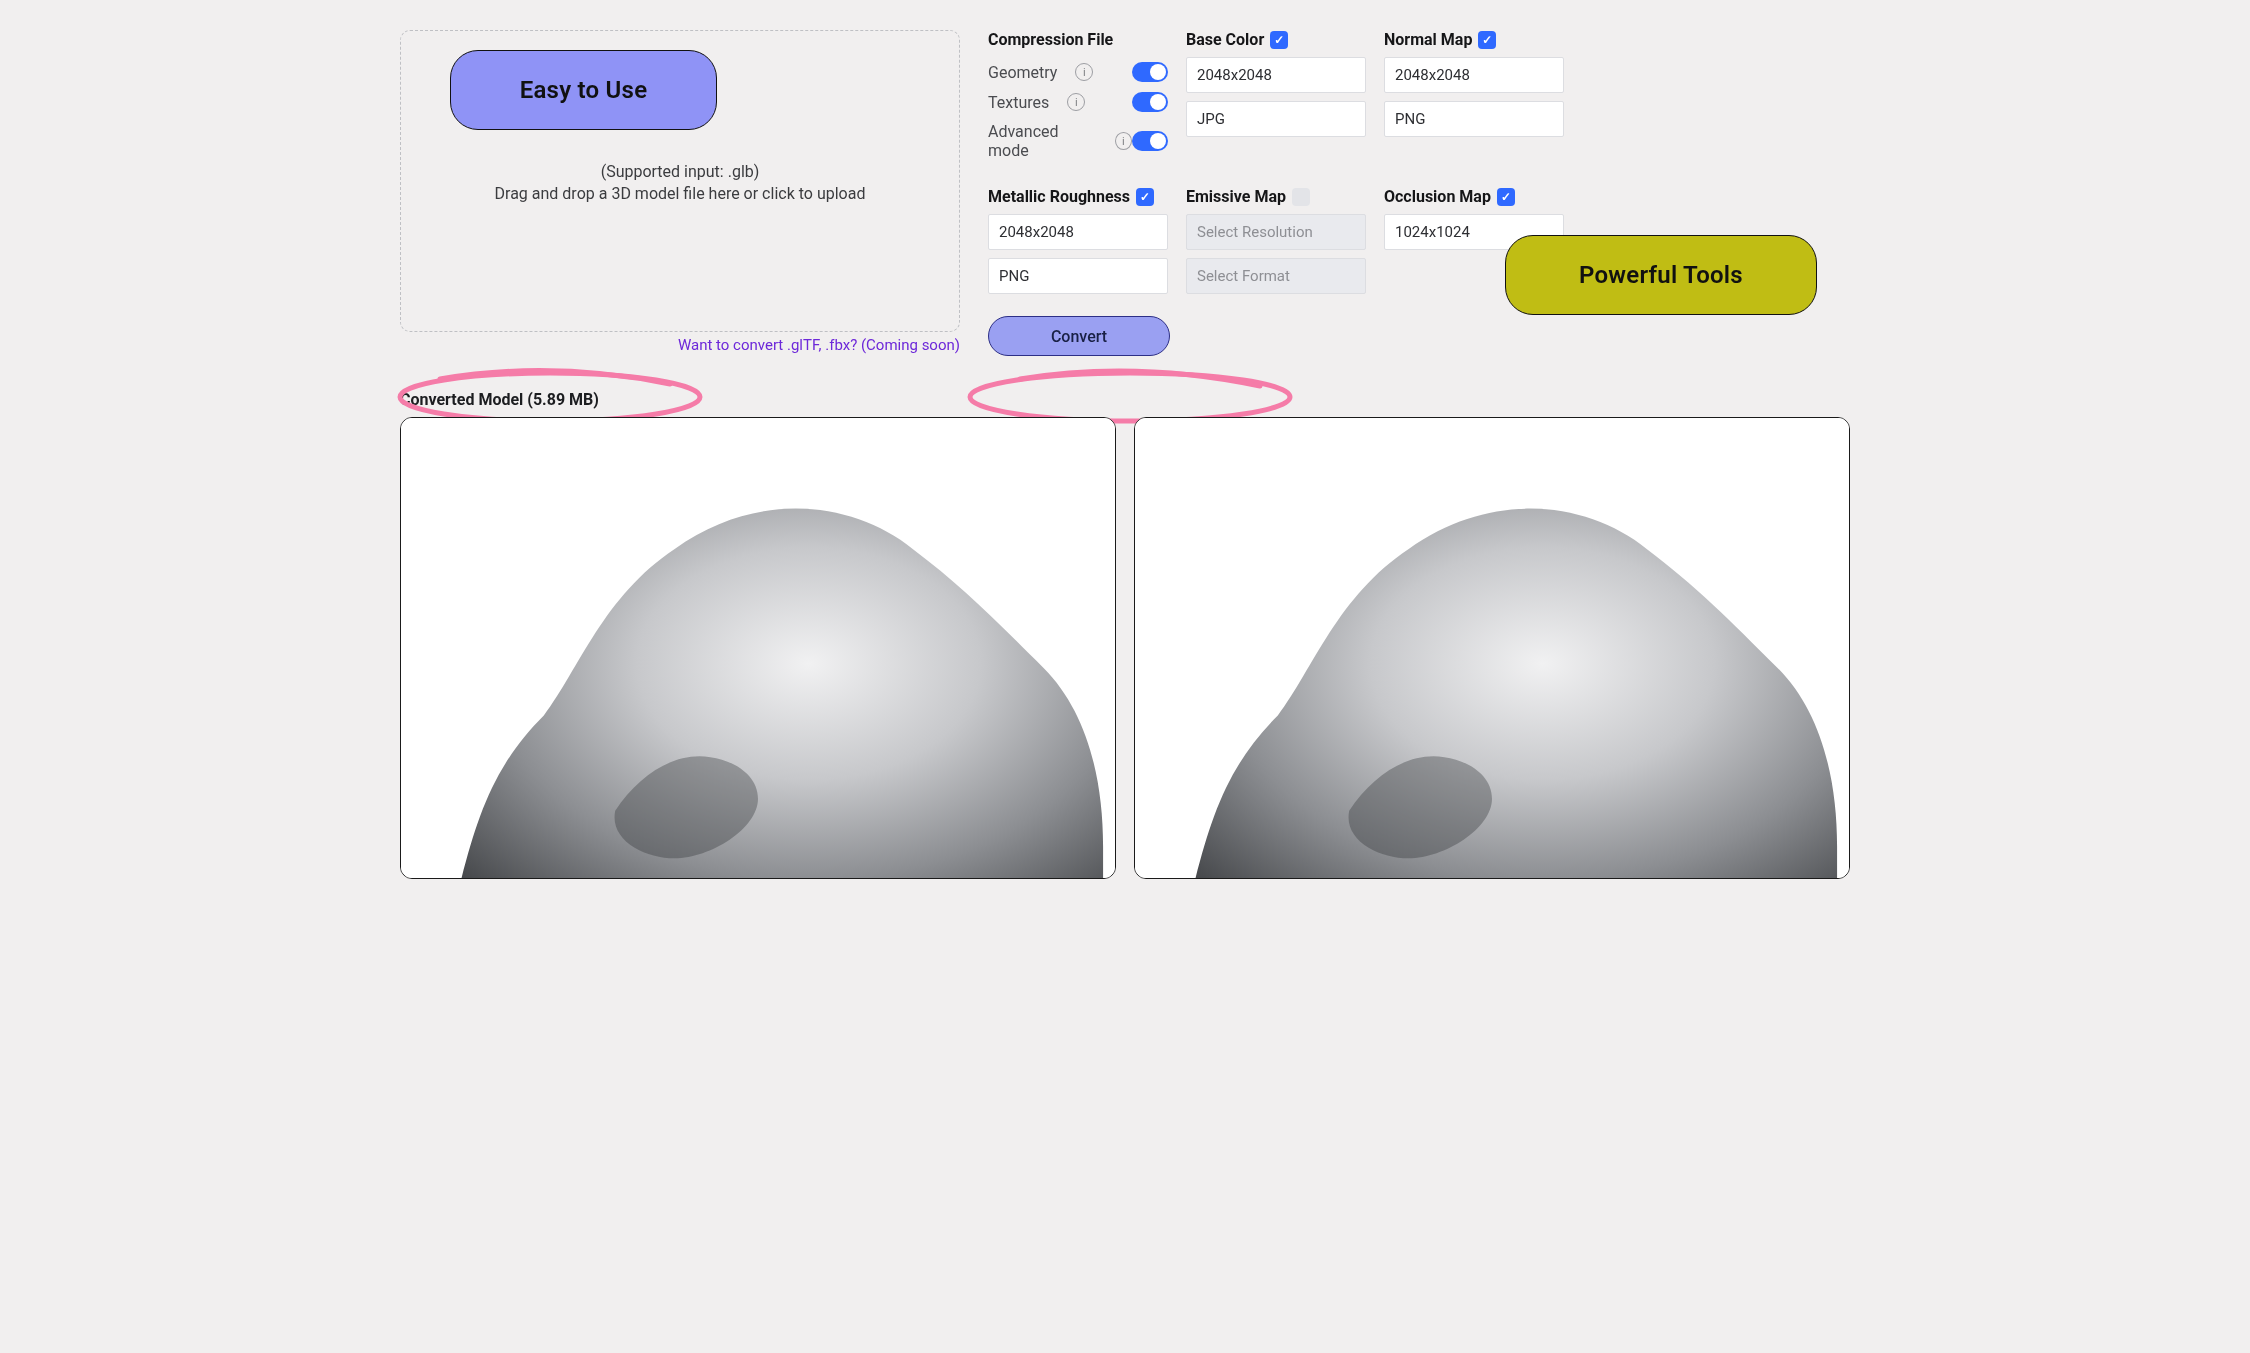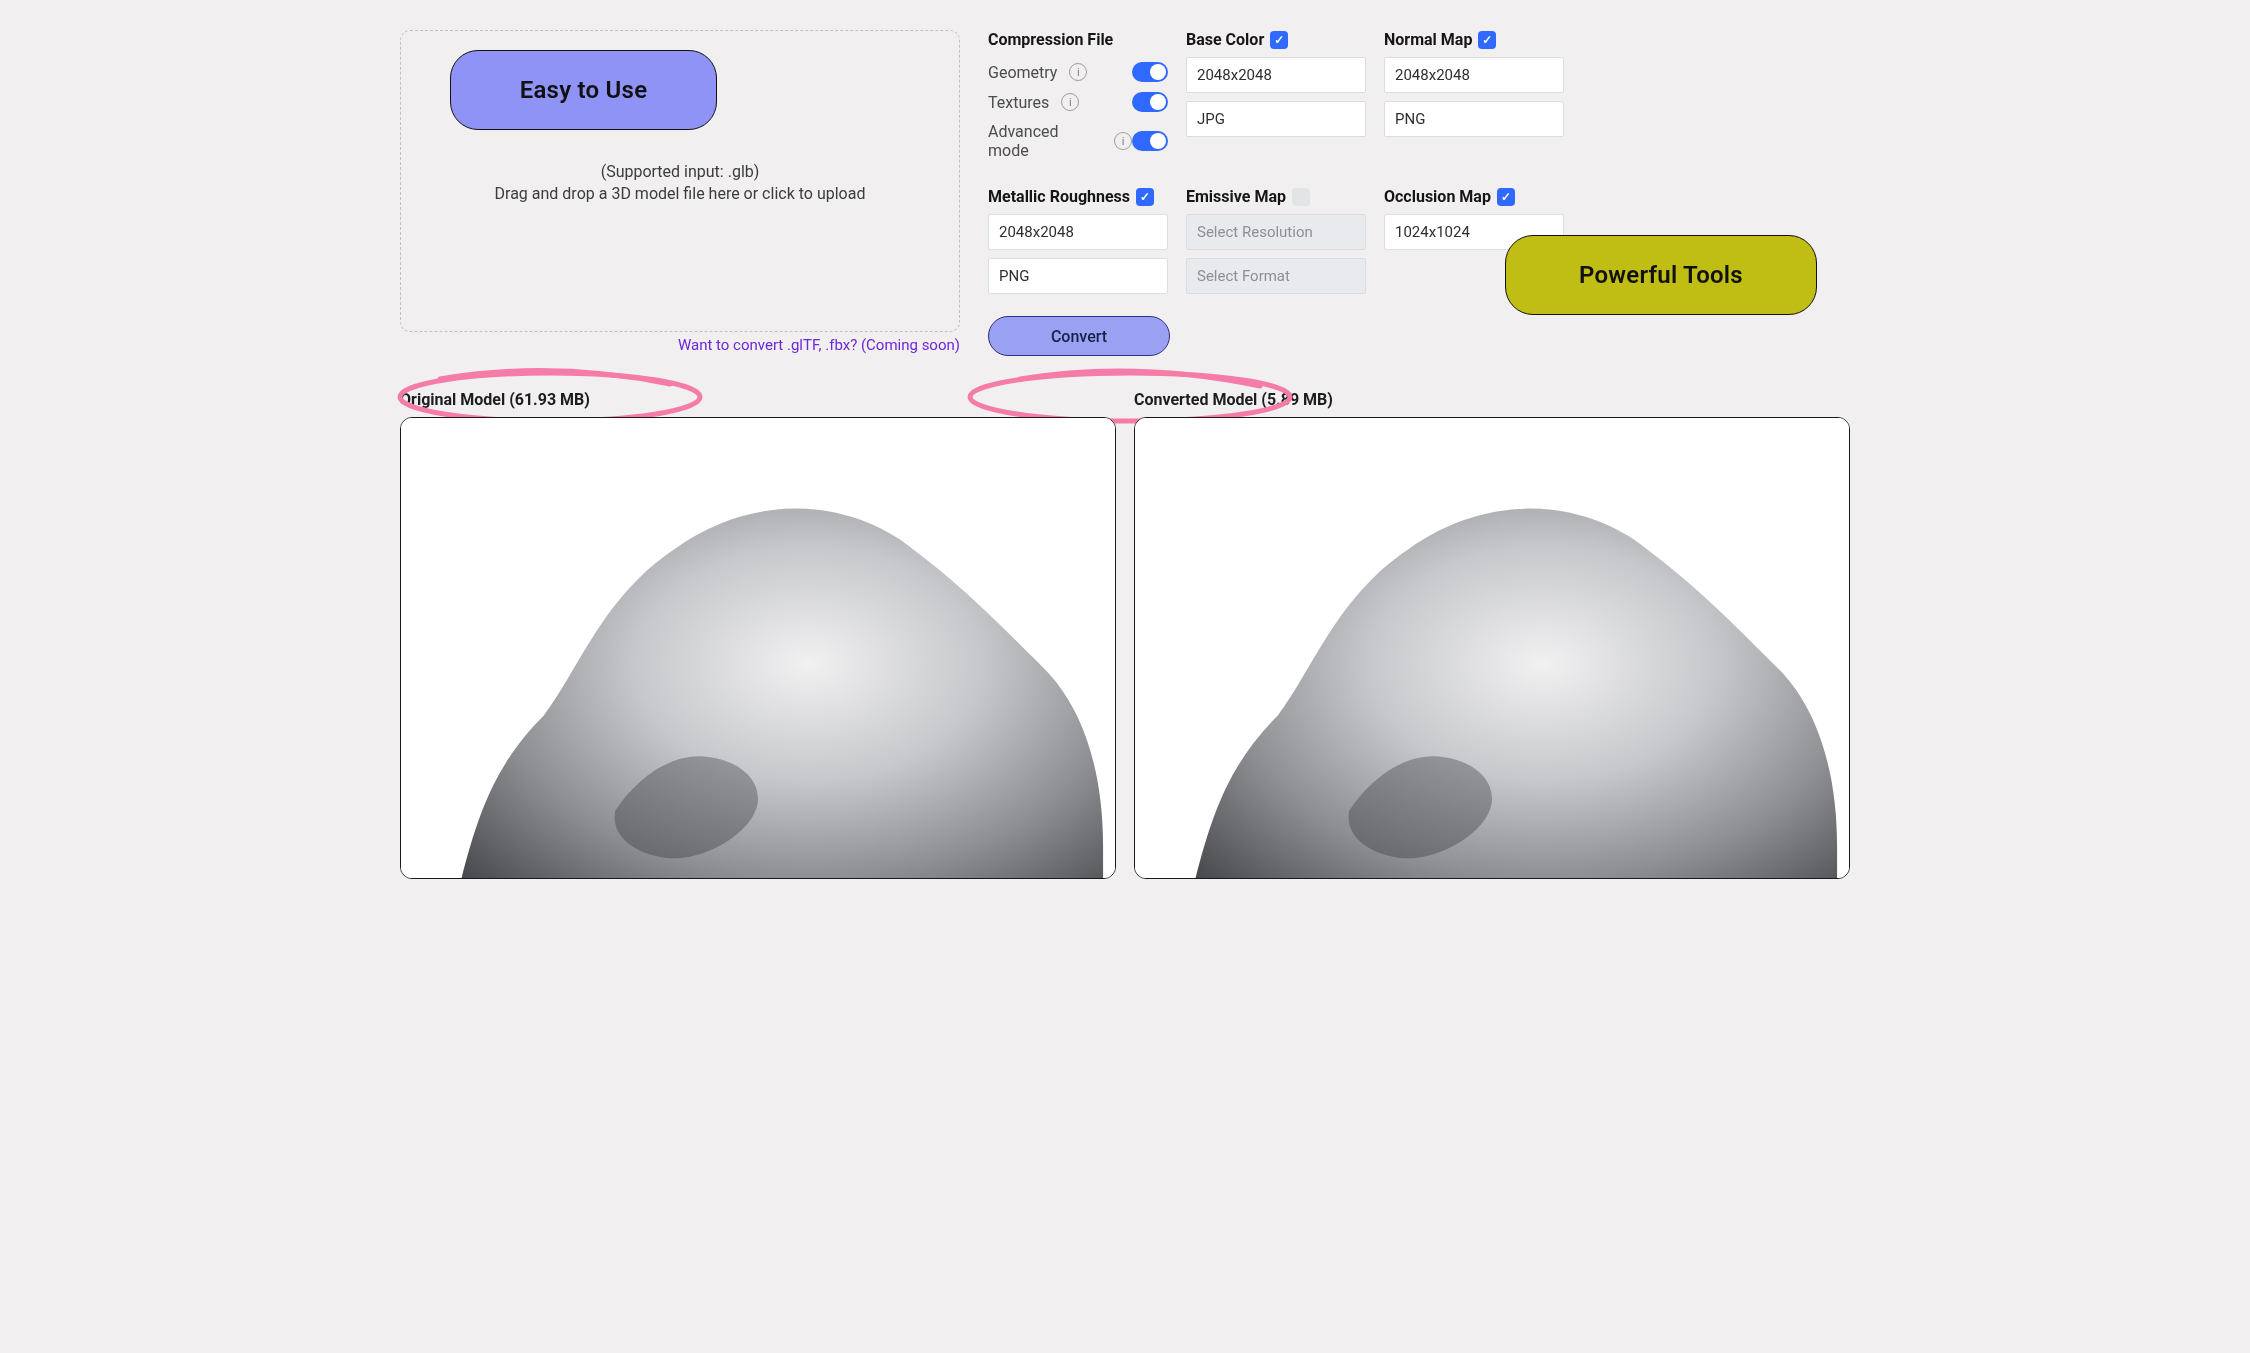--- a/index.html
+++ b/index.html
@@ -102,7 +102,7 @@
     font-size:16px; color:#4b4c50;
     padding:5px 0;
   }
-  .toggle-row .lbl{display:flex;align-items:center;gap:12px;}
+  .toggle-row .lbl{display:flex;align-items:center;gap:18px;}
   .info-icon{
     width:16px;height:16px;border-radius:50%;
     border:1.5px solid #9d9ea3; display:inline-flex;align-items:center;justify-content:center;

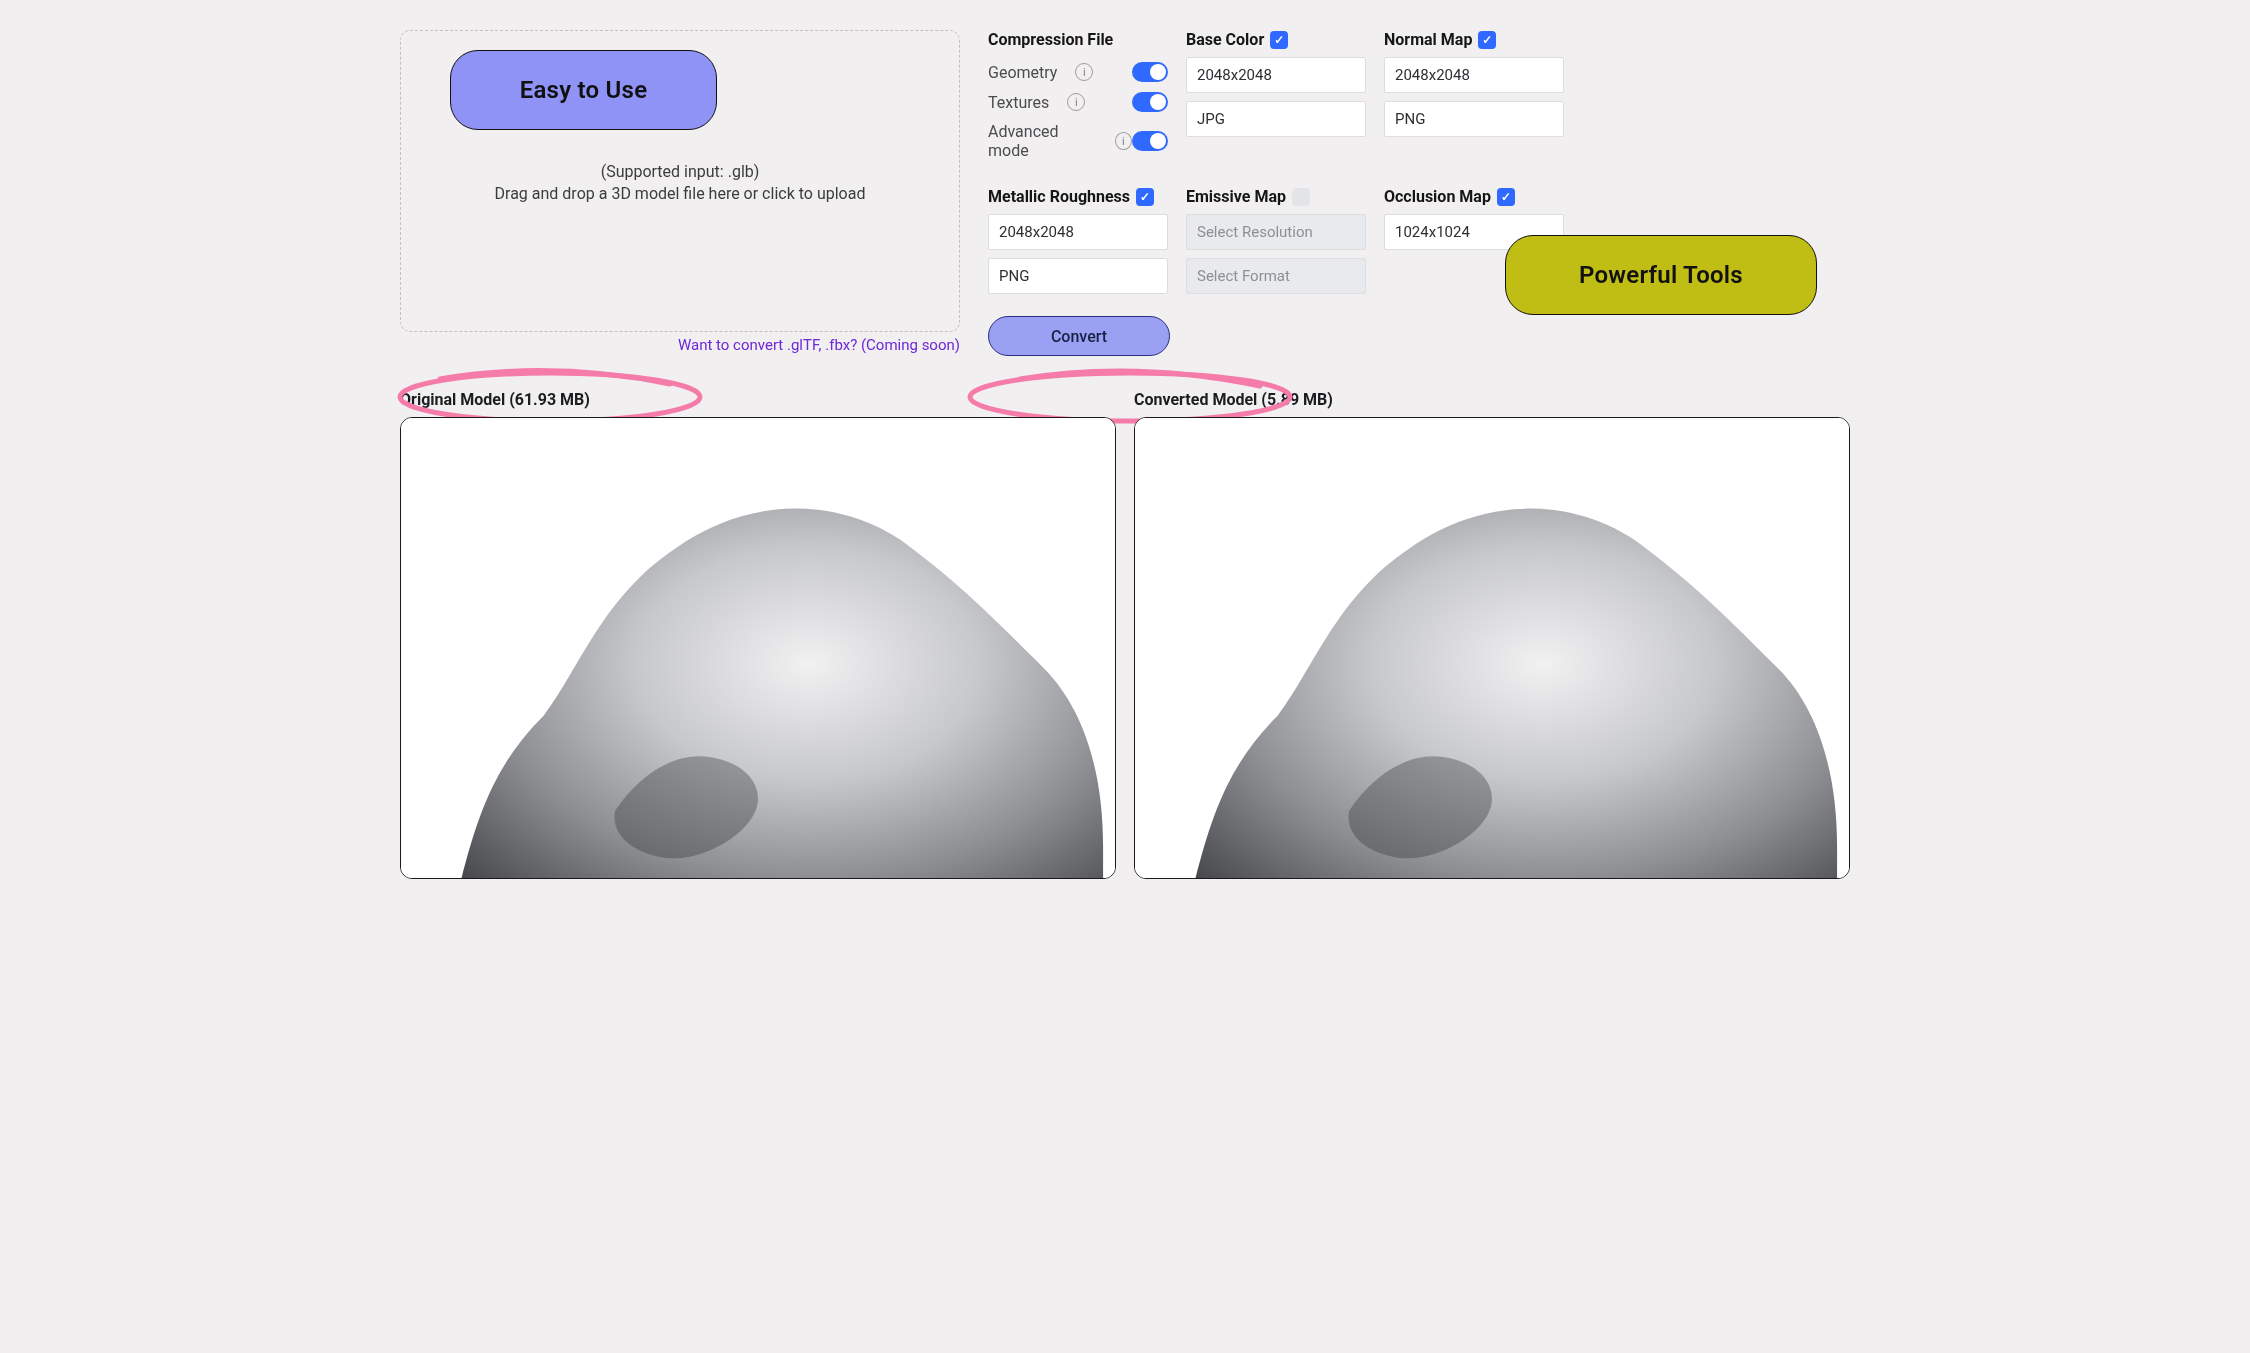--- a/index.html
+++ b/index.html
@@ -336,7 +336,6 @@
     </div>
 
     <div class="model-labels">
-      <div>Original Model (61.93 MB)</div>
       <div>Converted Model (5.89 MB)</div>
     </div>
 

